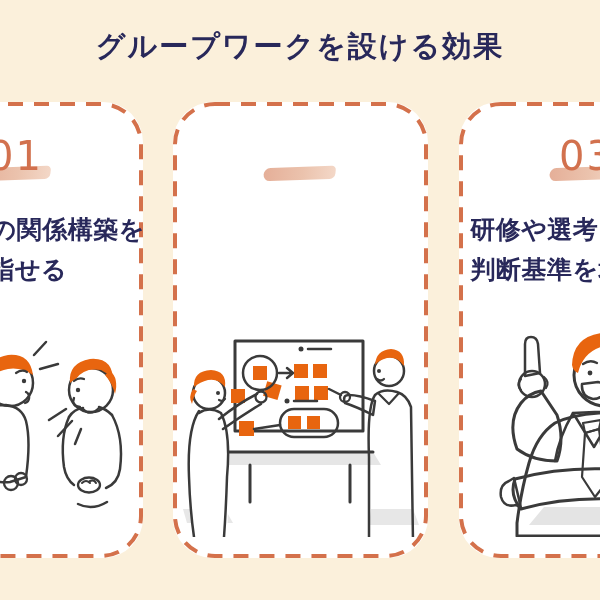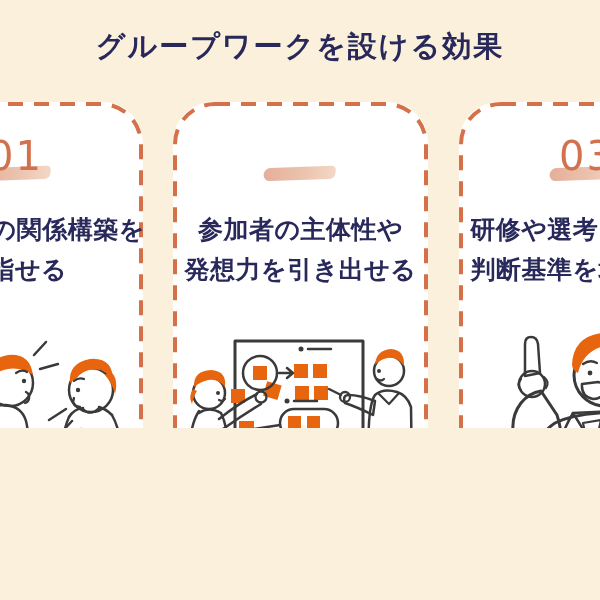--- a/index.html
+++ b/index.html
@@ -4,7 +4,7 @@
 <style>
   html,body{margin:0;padding:0;background:#FBF0DB;}
   .canvas{
-    position:relative;width:600px;height:428px;overflow:hidden;
+    position:relative;width:600px;height:600px;overflow:hidden;
     background:#FBF0DB;font-family:"DejaVu Sans","Liberation Sans",sans-serif;
   }
   .title{

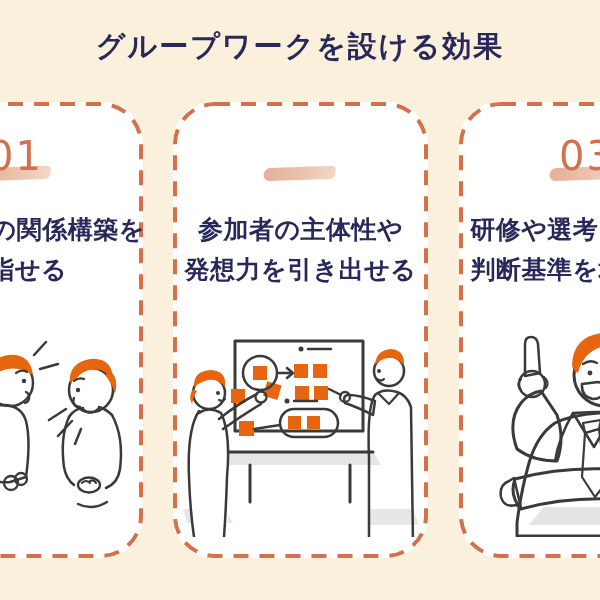--- a/index.html
+++ b/index.html
@@ -102,10 +102,6 @@
       <rect x="2" y="2" width="251" height="452" rx="40" fill="none" stroke="#D4714B" stroke-width="4" stroke-dasharray="15 11"></rect>
     </svg>
     <span class="brush"></span>
-    <div class="card-text">
-      <div>参加者の主体性や</div>
-      <div>発想力を引き出せる</div>
-    </div>
     <svg class="illus i2" viewBox="0 0 255 200">
 
       <polygon points="14,186 60,186 52,172 10,172" fill="#E7E7E7"></polygon>

